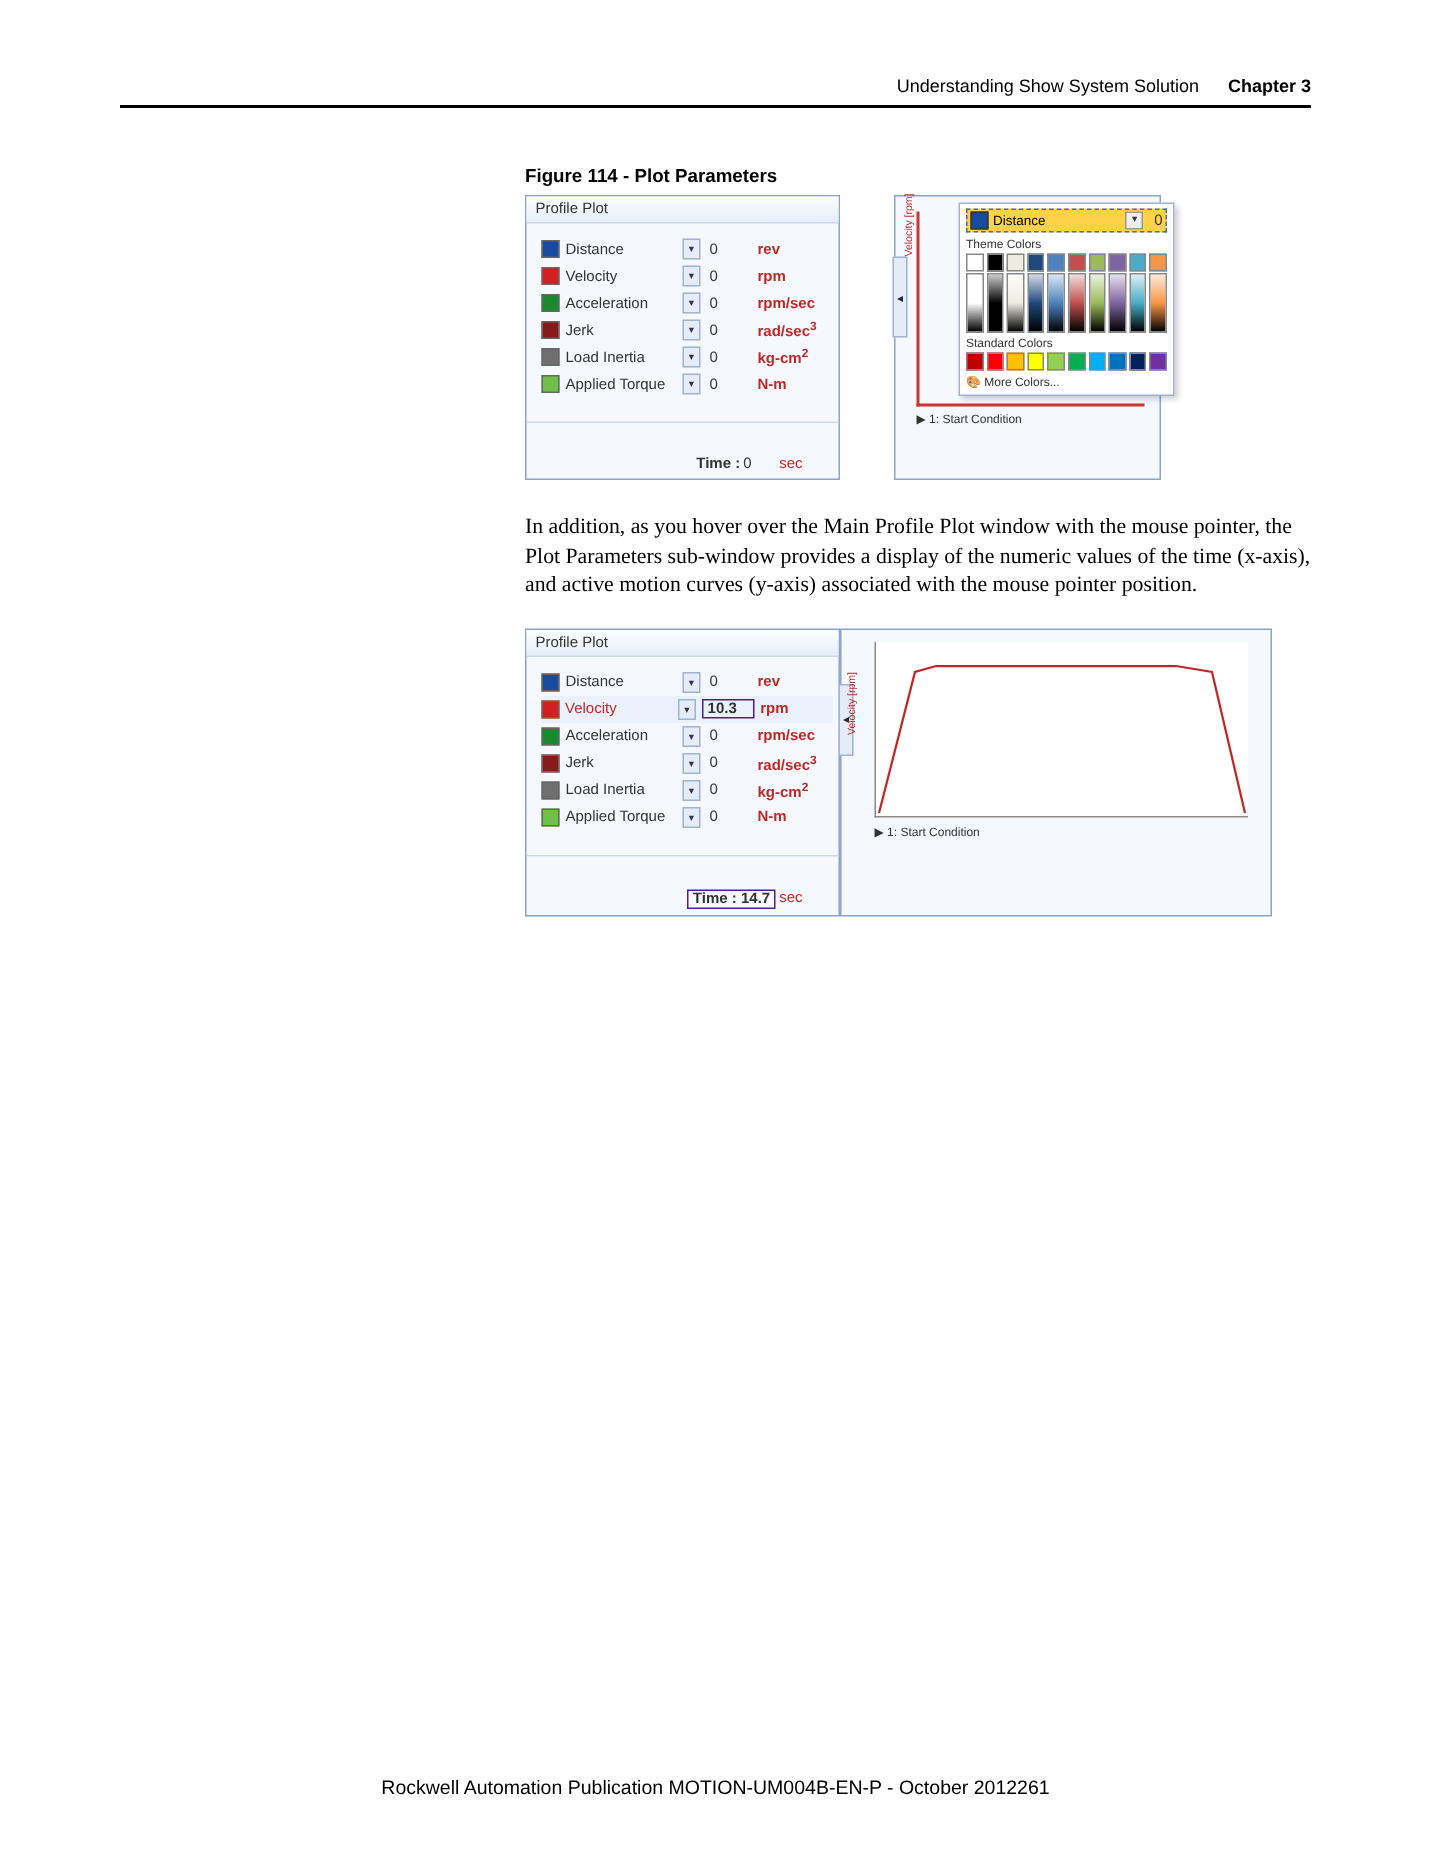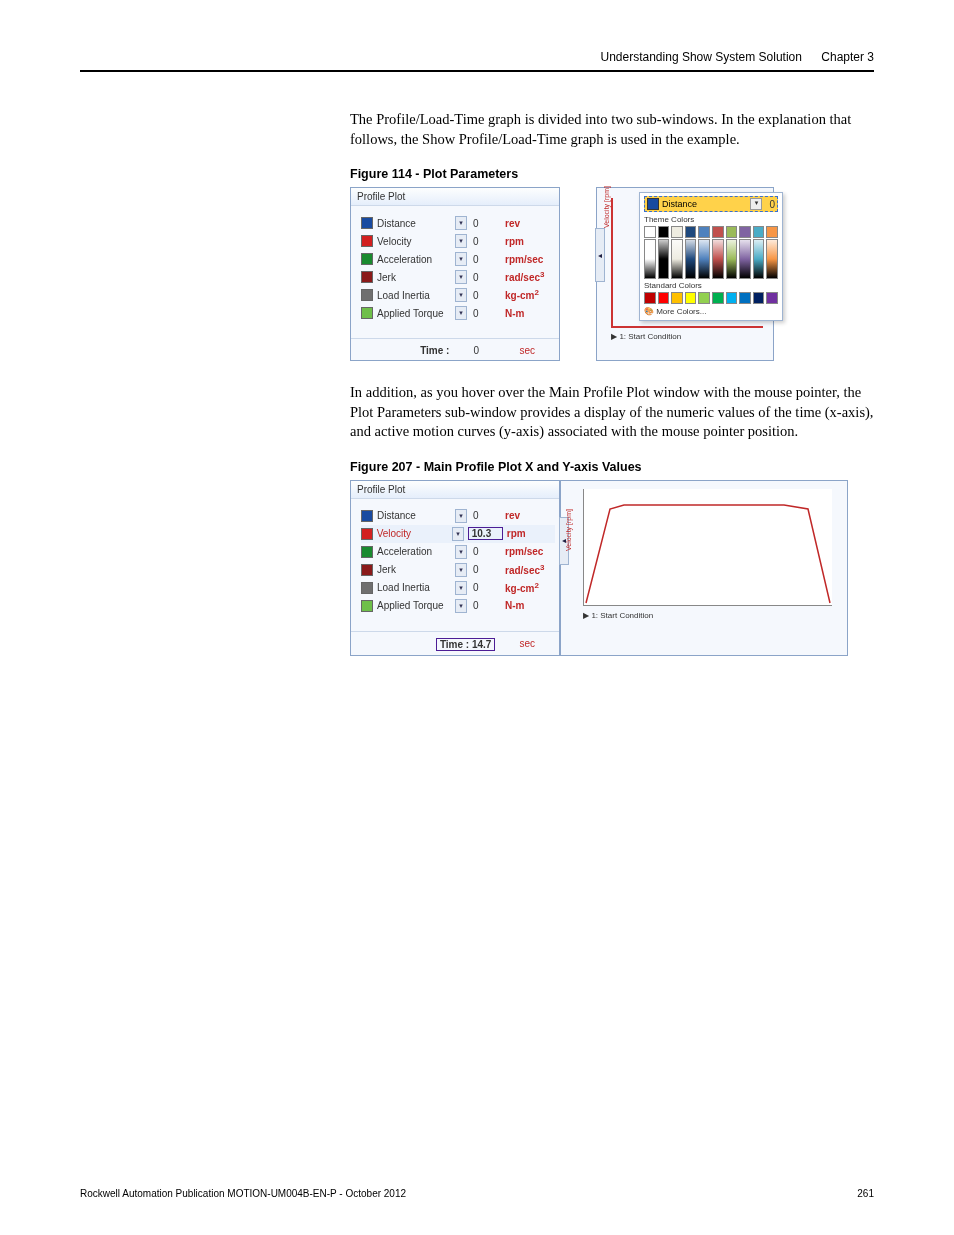--- a/index.html
+++ b/index.html
@@ -24,7 +24,7 @@
     font-family: Arial, sans-serif;
     font-size: 12px;
   }
-  .header .chapter { font-weight: normal; margin-left: 16px; }
+  .header .chapter { font-weight: bold; margin-left: 16px; }
   .content {
     margin-left: 270px;
   }

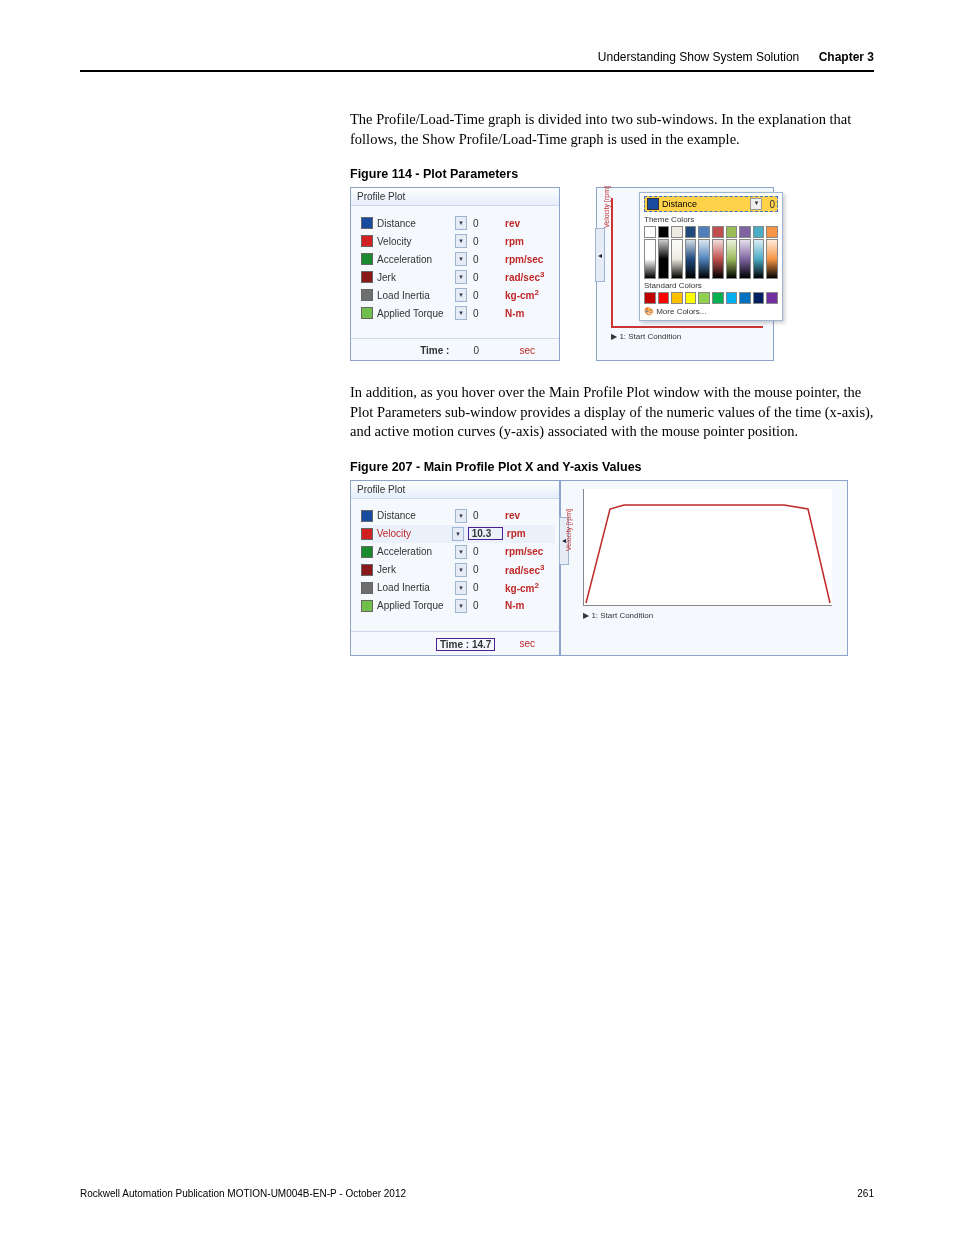--- a/index.html
+++ b/index.html
@@ -243,7 +243,6 @@
   <div class="content">
 
 
-    <p class="para">The Profile/Load-Time graph is divided into two sub-windows. In the explanation that follows, the Show Profile/Load-Time graph is used in the example.</p>
 
     <div class="figcap">Figure 114 - Plot Parameters</div>
 

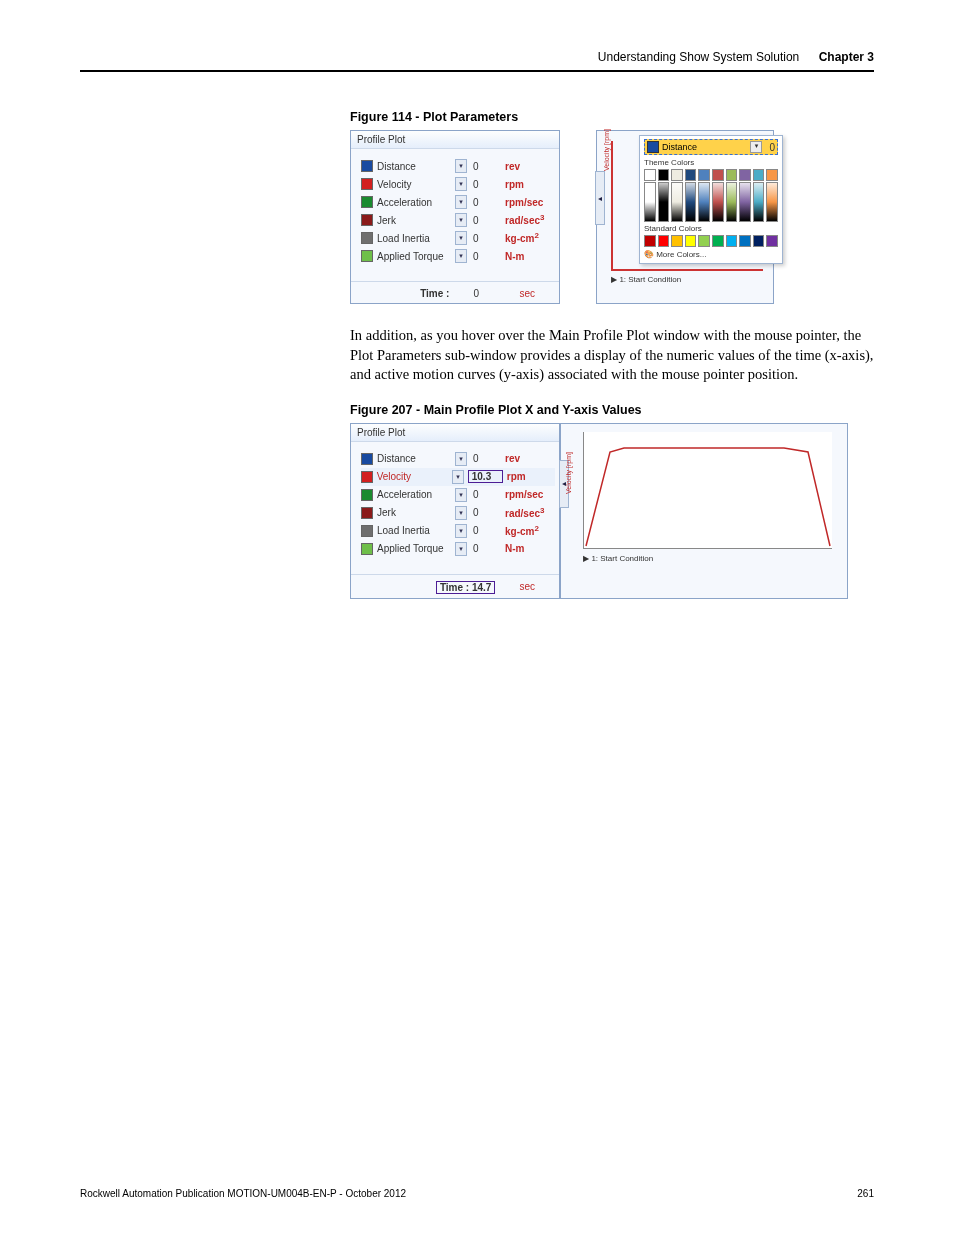--- a/index.html
+++ b/index.html
@@ -91,8 +91,8 @@
   .pval { width: 28px; text-align: left; padding-left: 2px; }
   .punit { color: #c02828; width: 50px; font-weight: bold; }
   .time-row {
-    display: flex; justify-content: flex-end; gap: 24px;
-    padding: 6px 24px 4px 0;
+    display: flex; justify-content: flex-end; gap: 2px;
+    padding: 22px 24px 4px 0;
     border-top: 1px solid #cdd9ea;
     margin-top: 6px;
   }

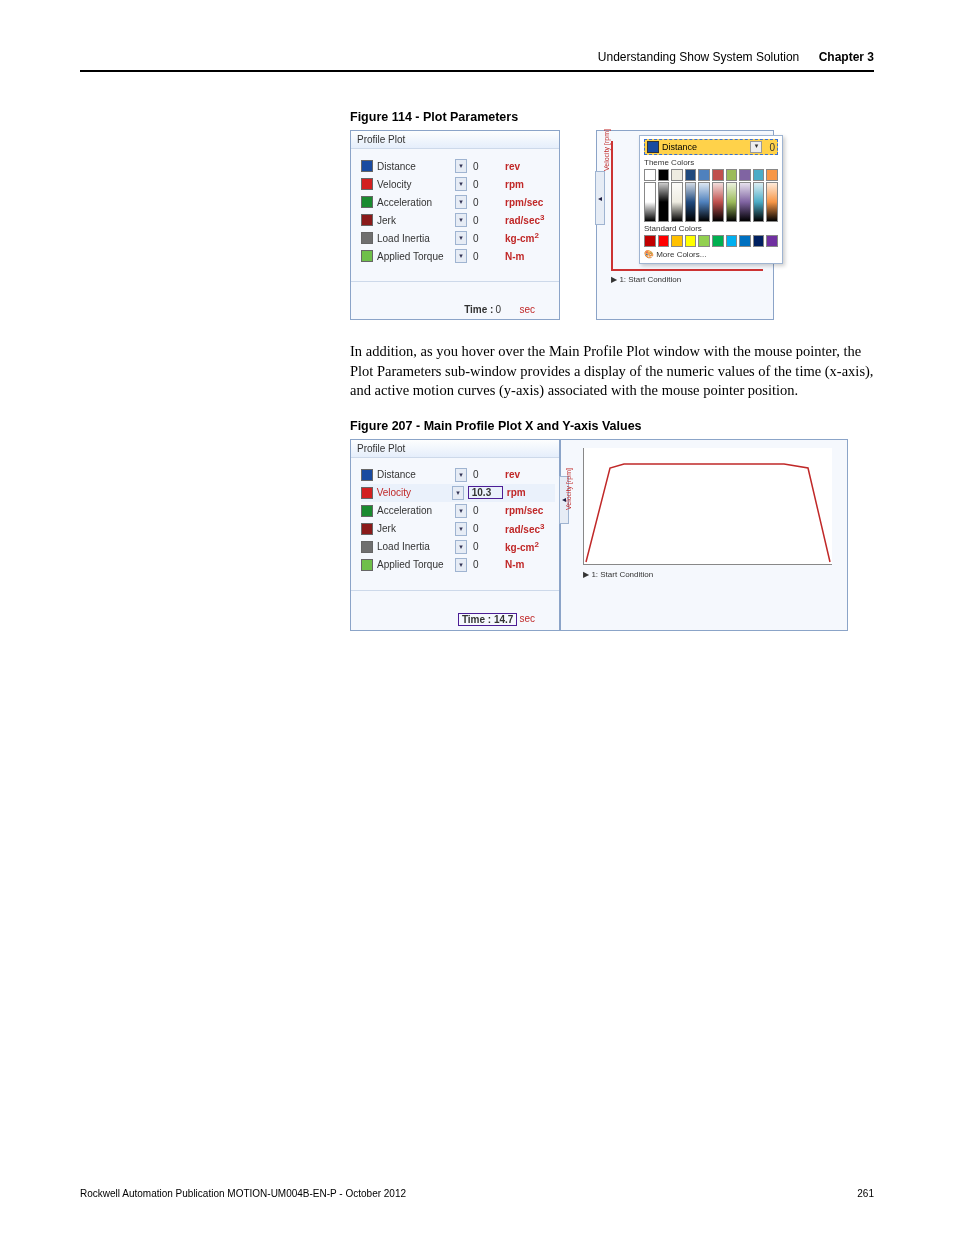--- a/index.html
+++ b/index.html
@@ -367,7 +367,6 @@
 
     <p class="para">In addition, as you hover over the Main Profile Plot window with the mouse pointer, the Plot Parameters sub-window provides a display of the numeric values of the time (x-axis), and active motion curves (y-axis) associated with the mouse pointer position.</p>
 
-    <div class="figcap">Figure 207 - Main Profile Plot X and Y-axis Values</div>
 
     <div class="fig207">
 

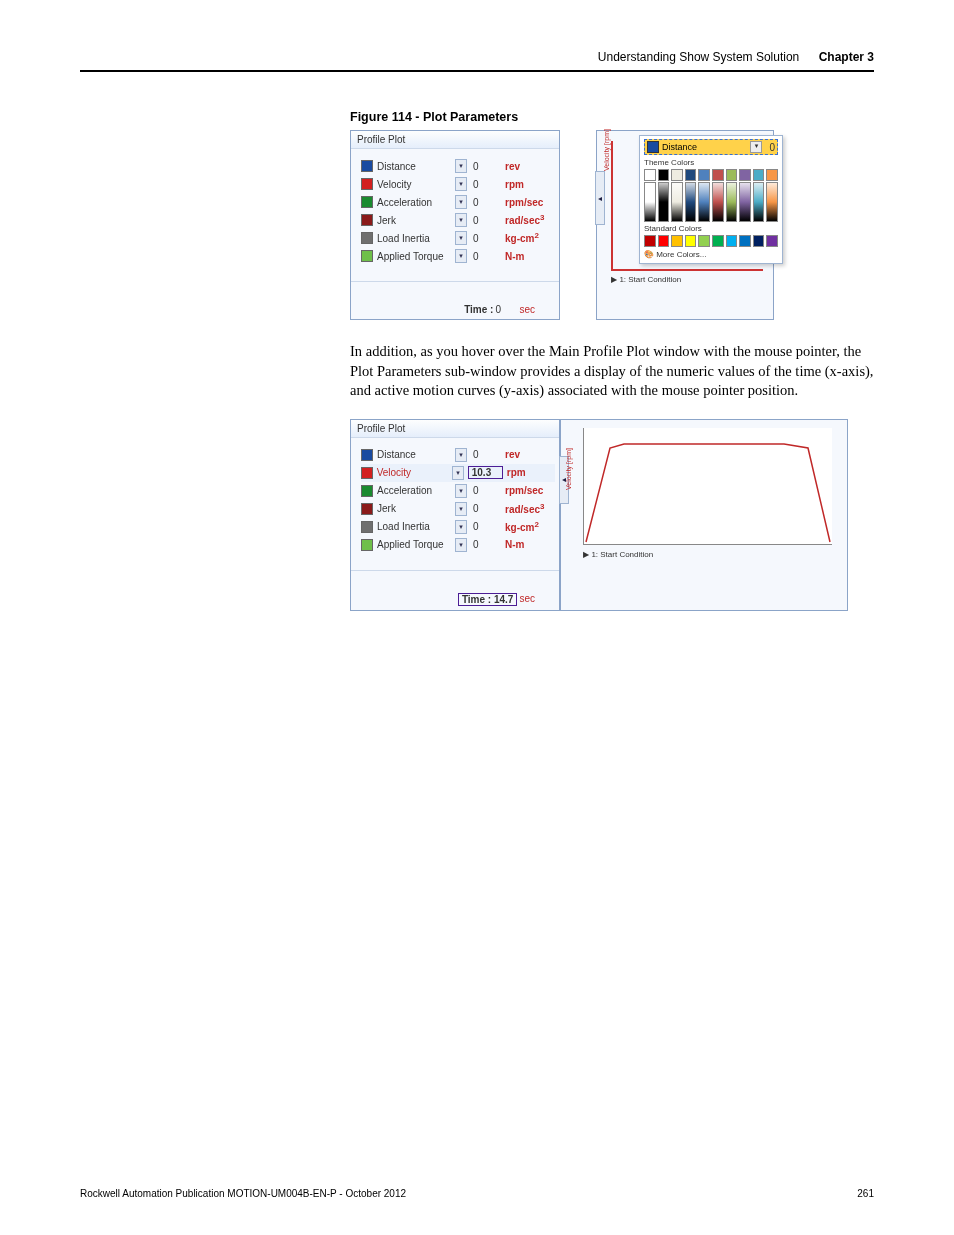--- a/index.html
+++ b/index.html
@@ -223,9 +223,9 @@
     bottom: 36px;
     left: 80px; right: 80px;
     font-family: Arial, sans-serif;
-    font-size: 10px;
+    font-size: 13px;
     display: flex;
-    justify-content: space-between;
+    justify-content: center;
   }
   .footer .pn { font-weight: normal; }
   sup { font-size: 8px; }

